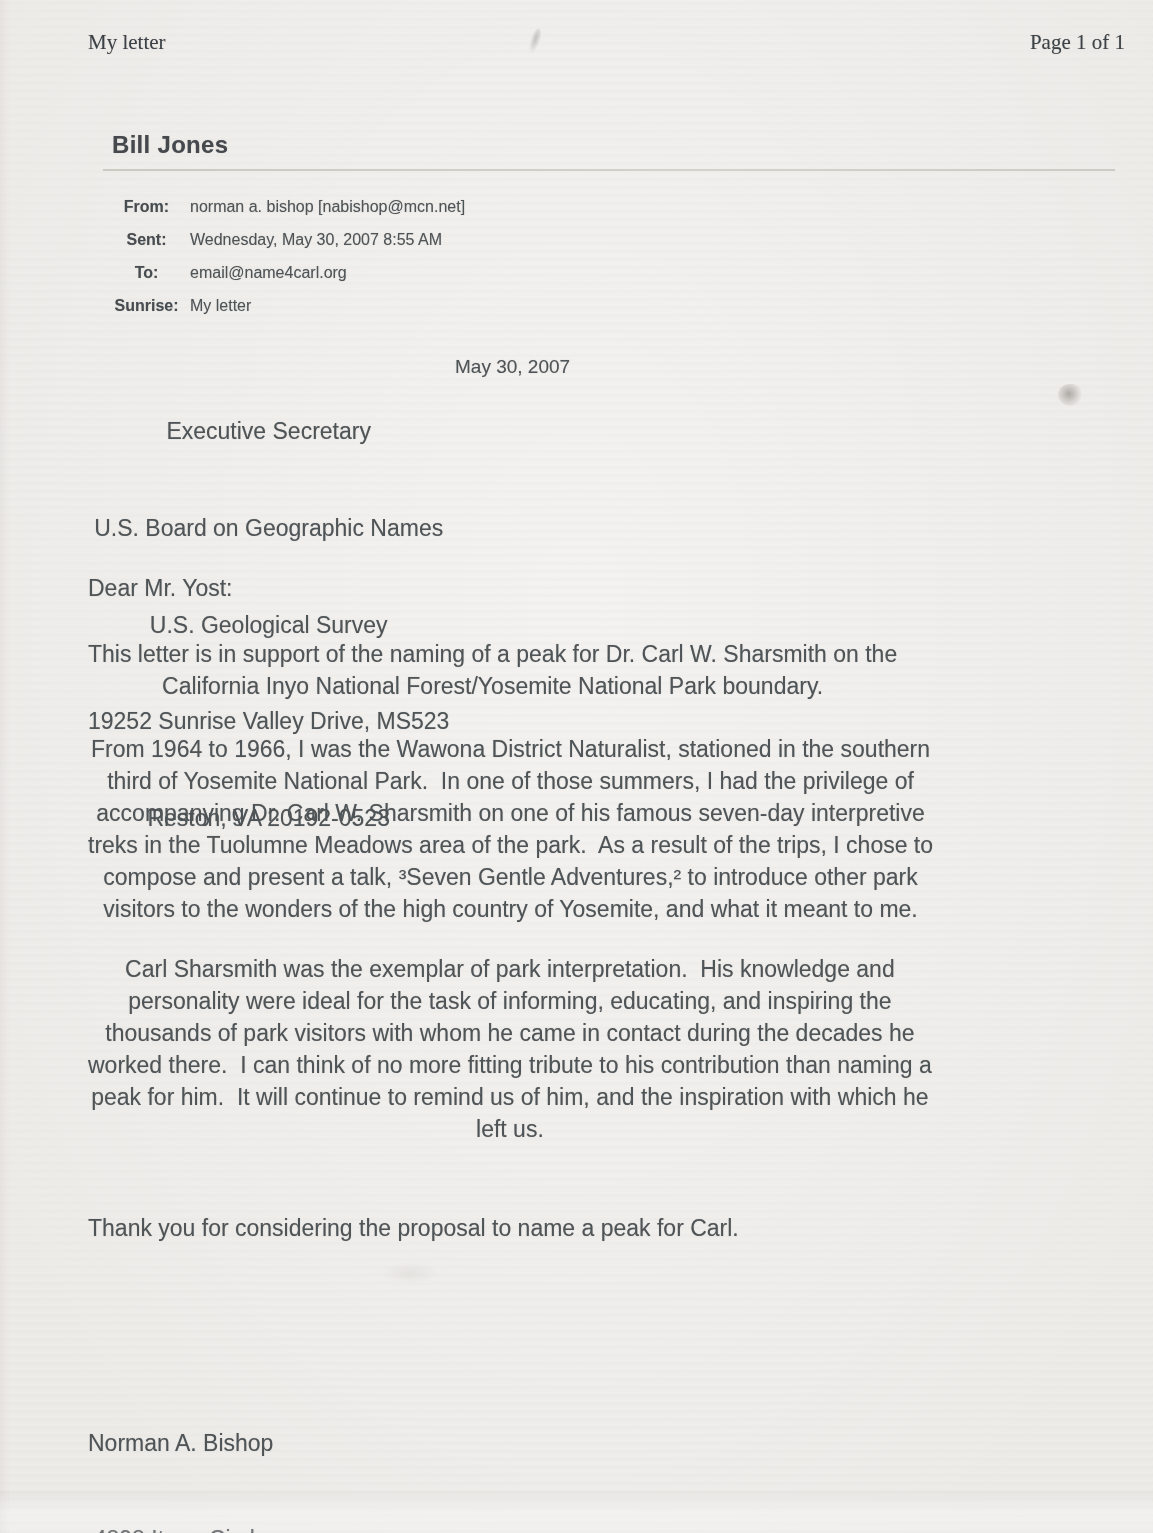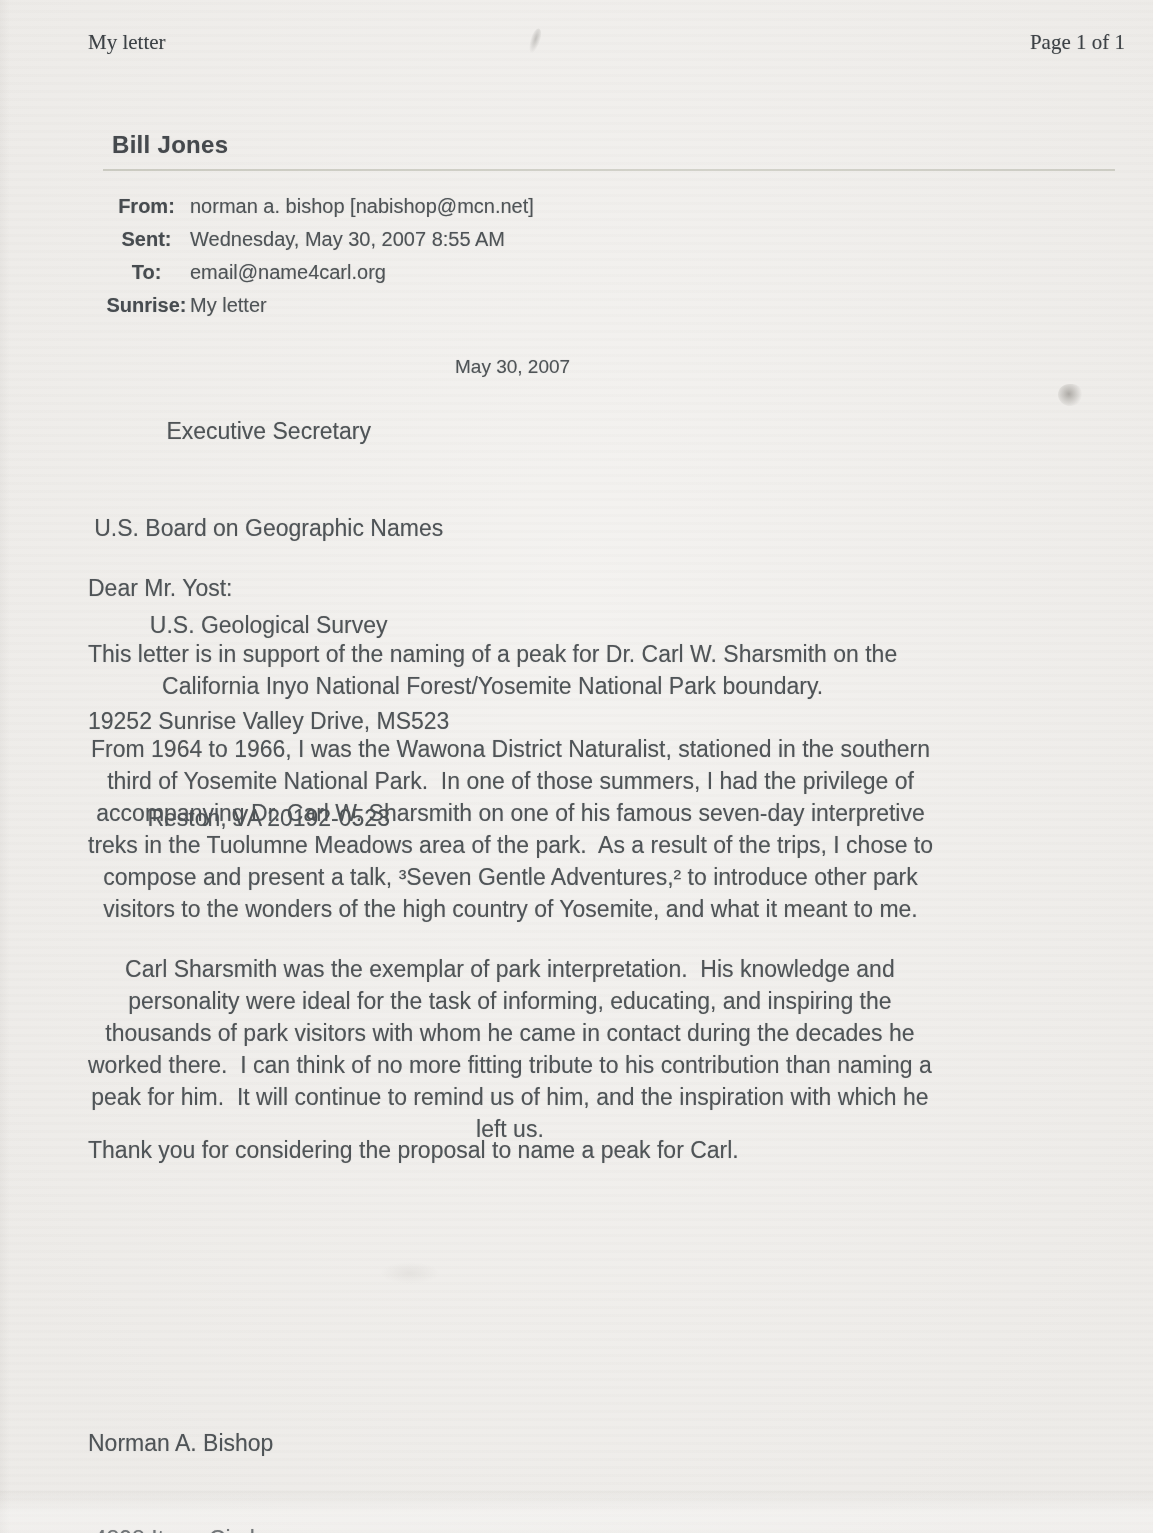--- a/index.html
+++ b/index.html
@@ -54,7 +54,7 @@
   .email-fields {
     position: absolute;
     top: 196px; left: 103px;
-    font-size: 20px;
+    font-size: 16px;
   }
   .field-row {
     display: flex;

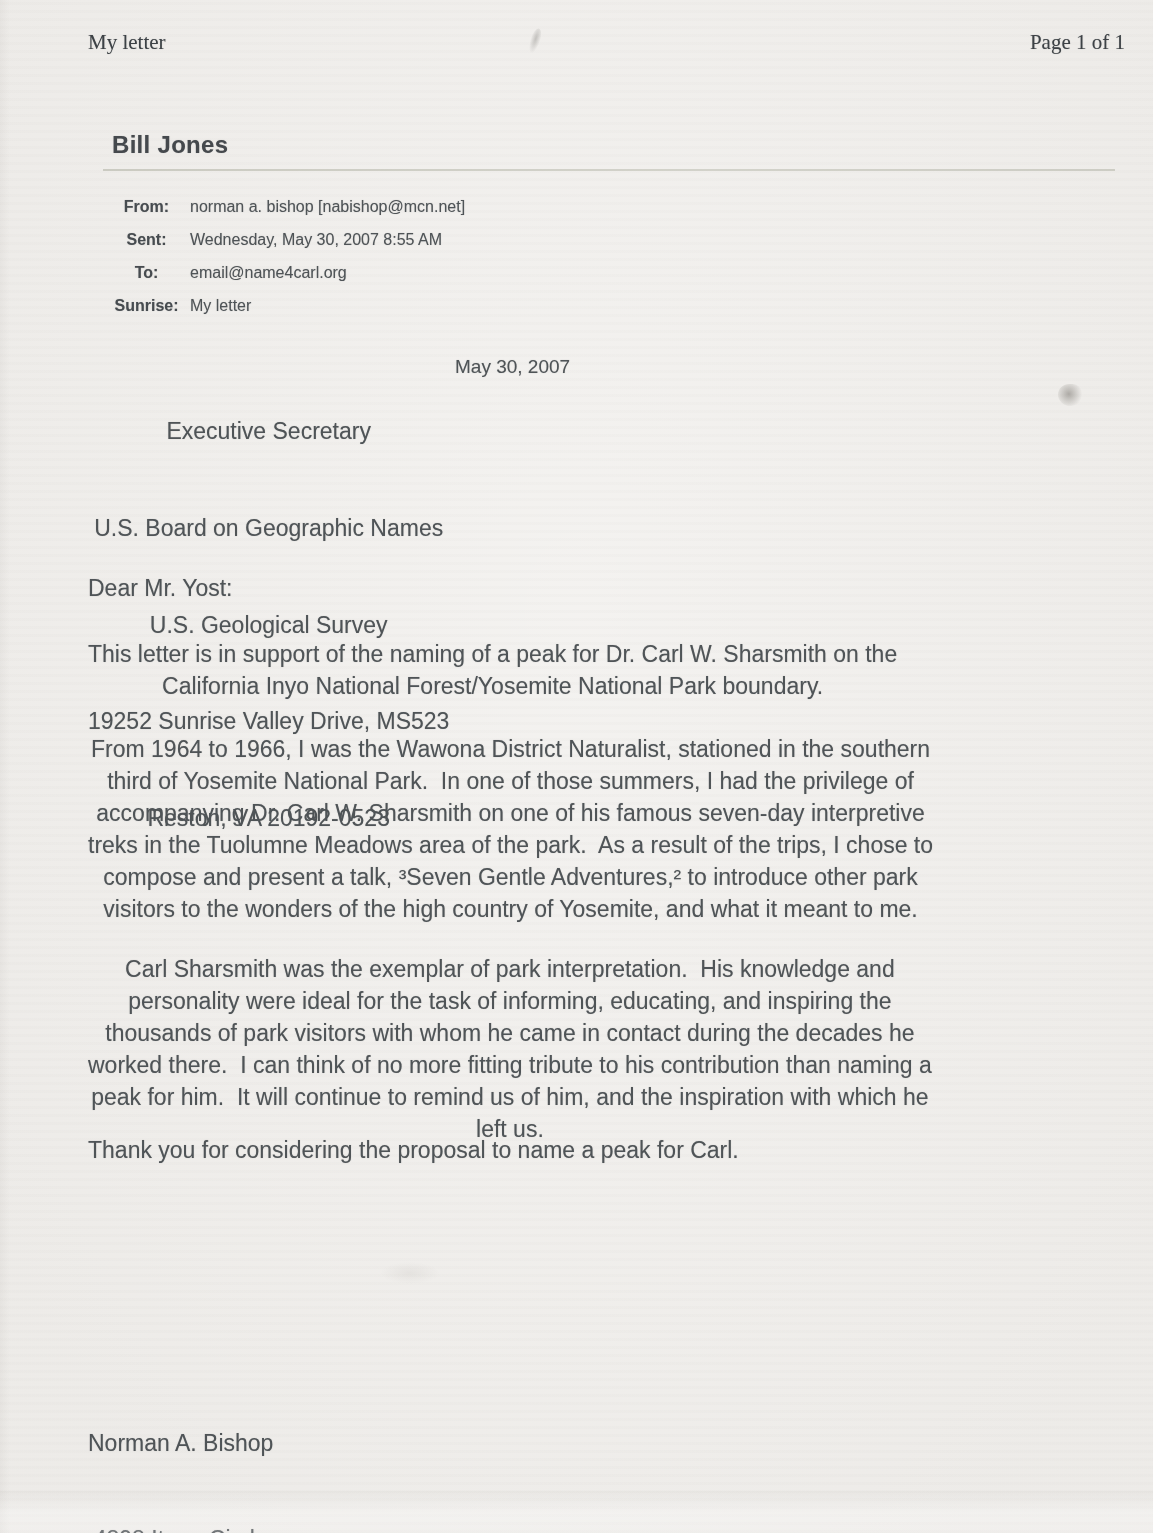--- a/index.html
+++ b/index.html
@@ -105,7 +105,7 @@
   .p1 { top: 638px; }
   .p2 { top: 733px; }
   .p3 { top: 953px; }
-  .closing { top: 1134px; }
+  .closing { top: 1212px; }
 
   .signature-block {
     position: absolute;

